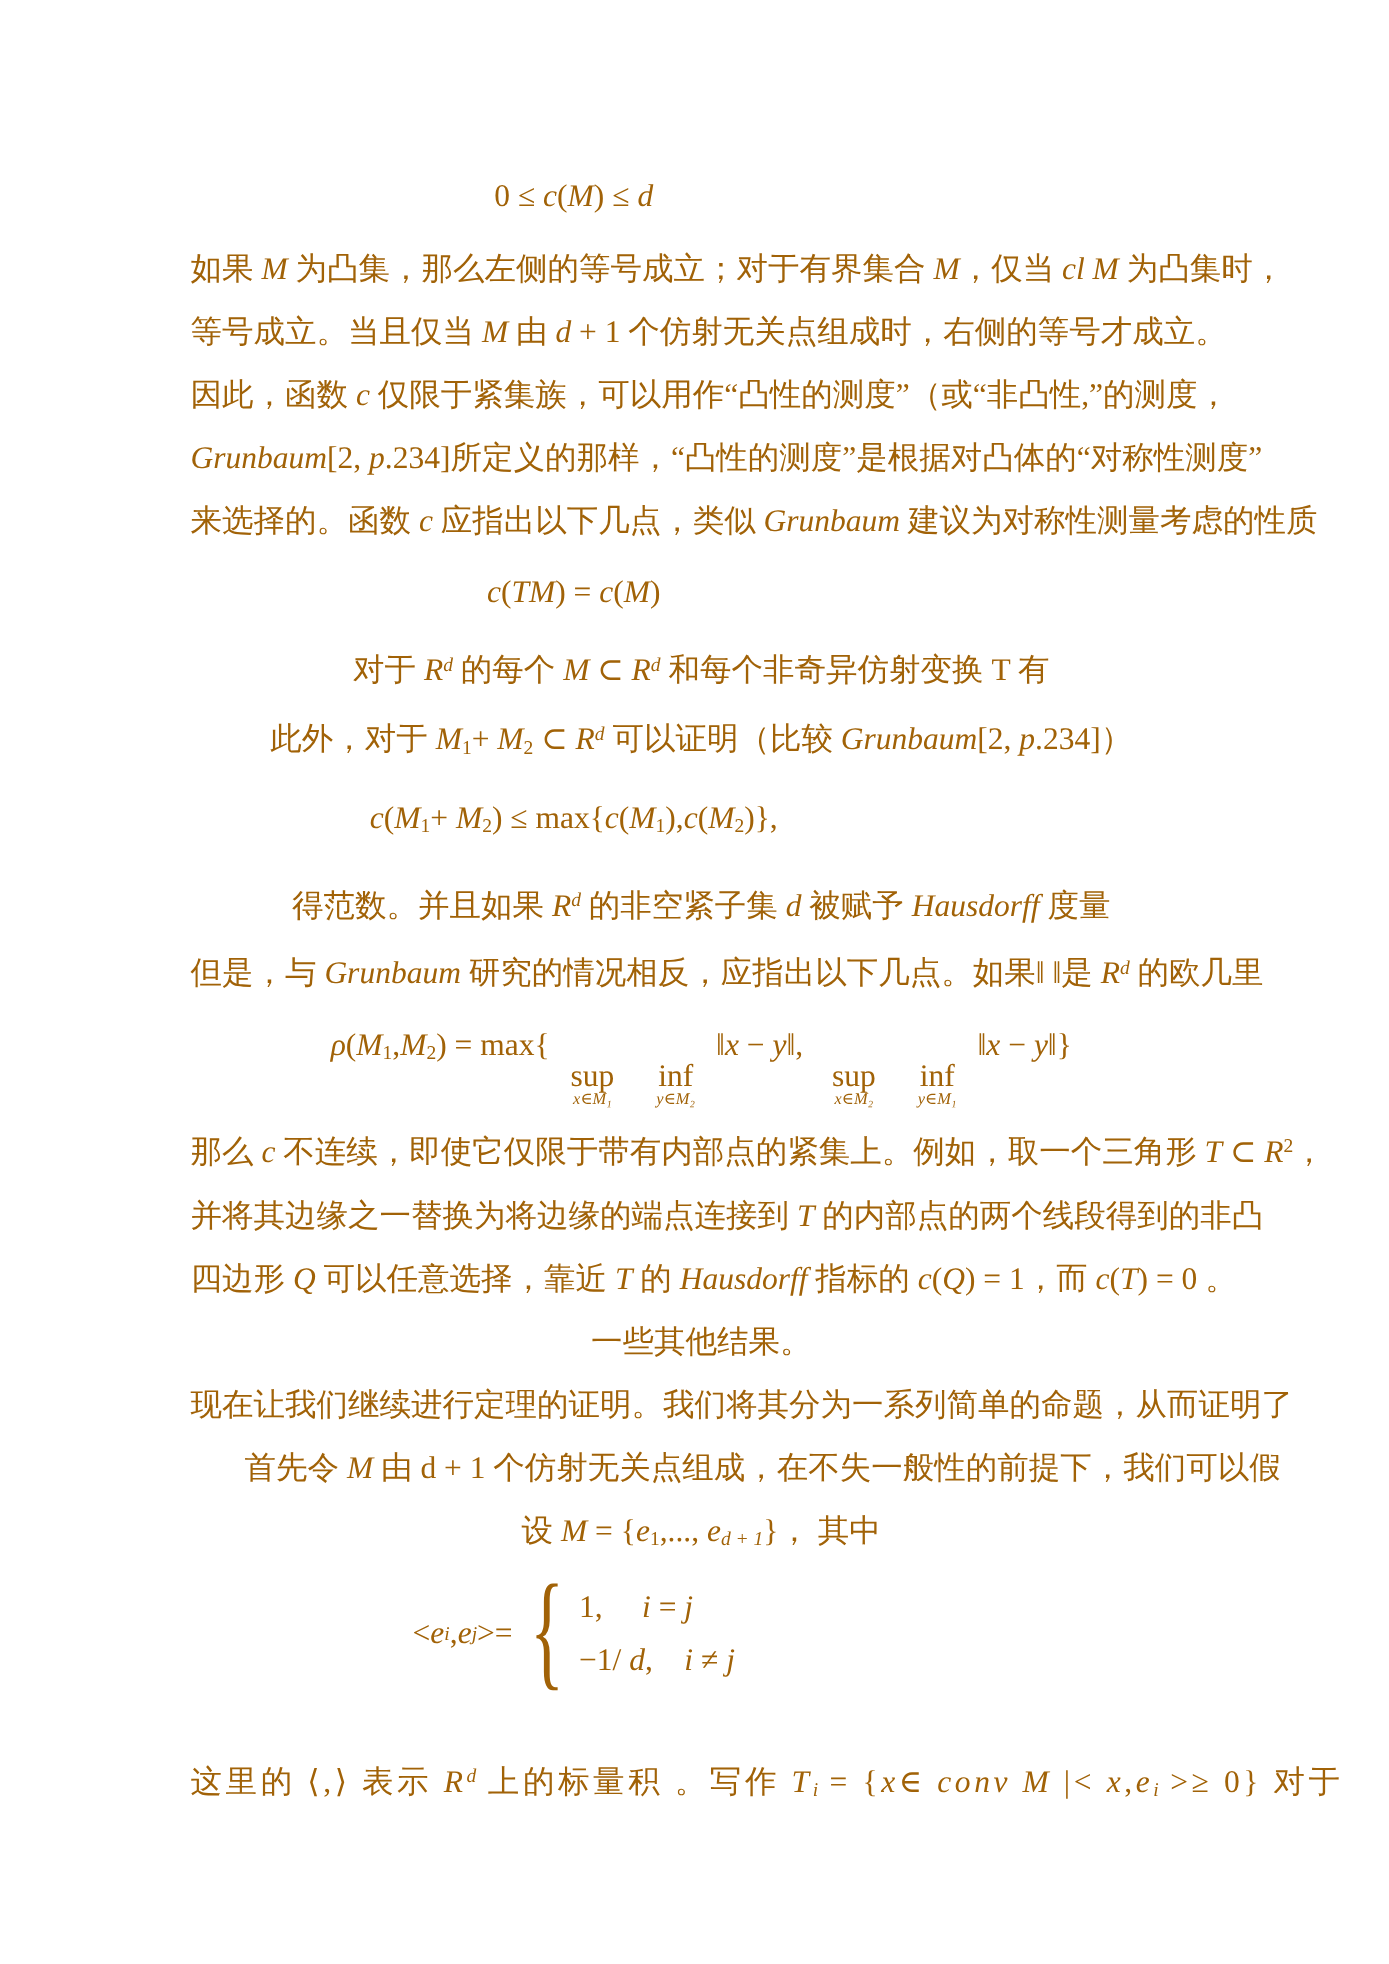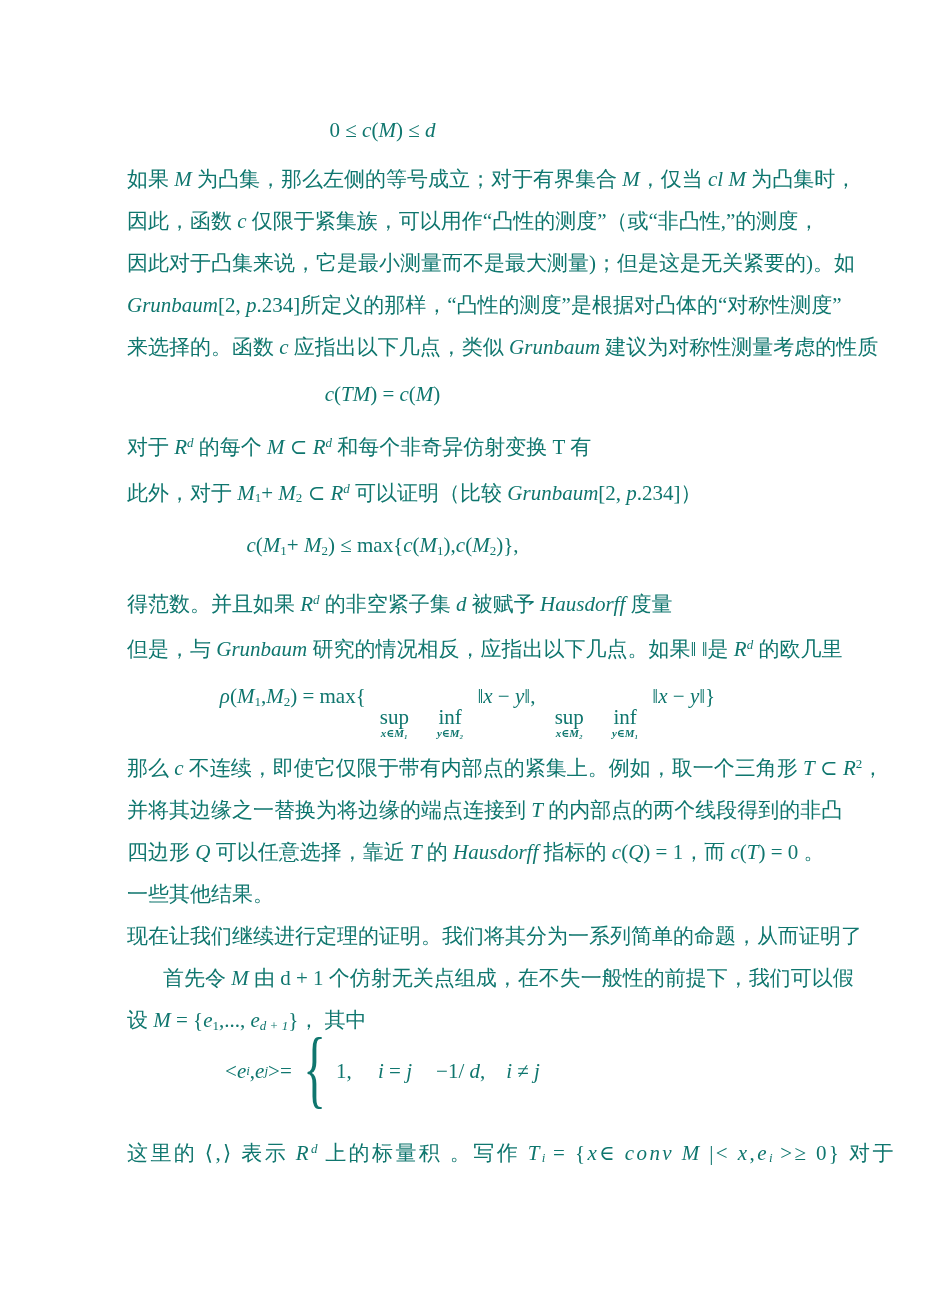--- a/index.html
+++ b/index.html
@@ -14,7 +14,7 @@
     padding: 104px 118px 0 127px;
     font-family: "Liberation Serif", "DejaVu Serif", serif;
     font-size: 21px;
-    color: #0f766e;
+    color: #a16207;
   }
   .line { line-height: 42px; white-space: nowrap; }
   .line.body { text-align: left; }

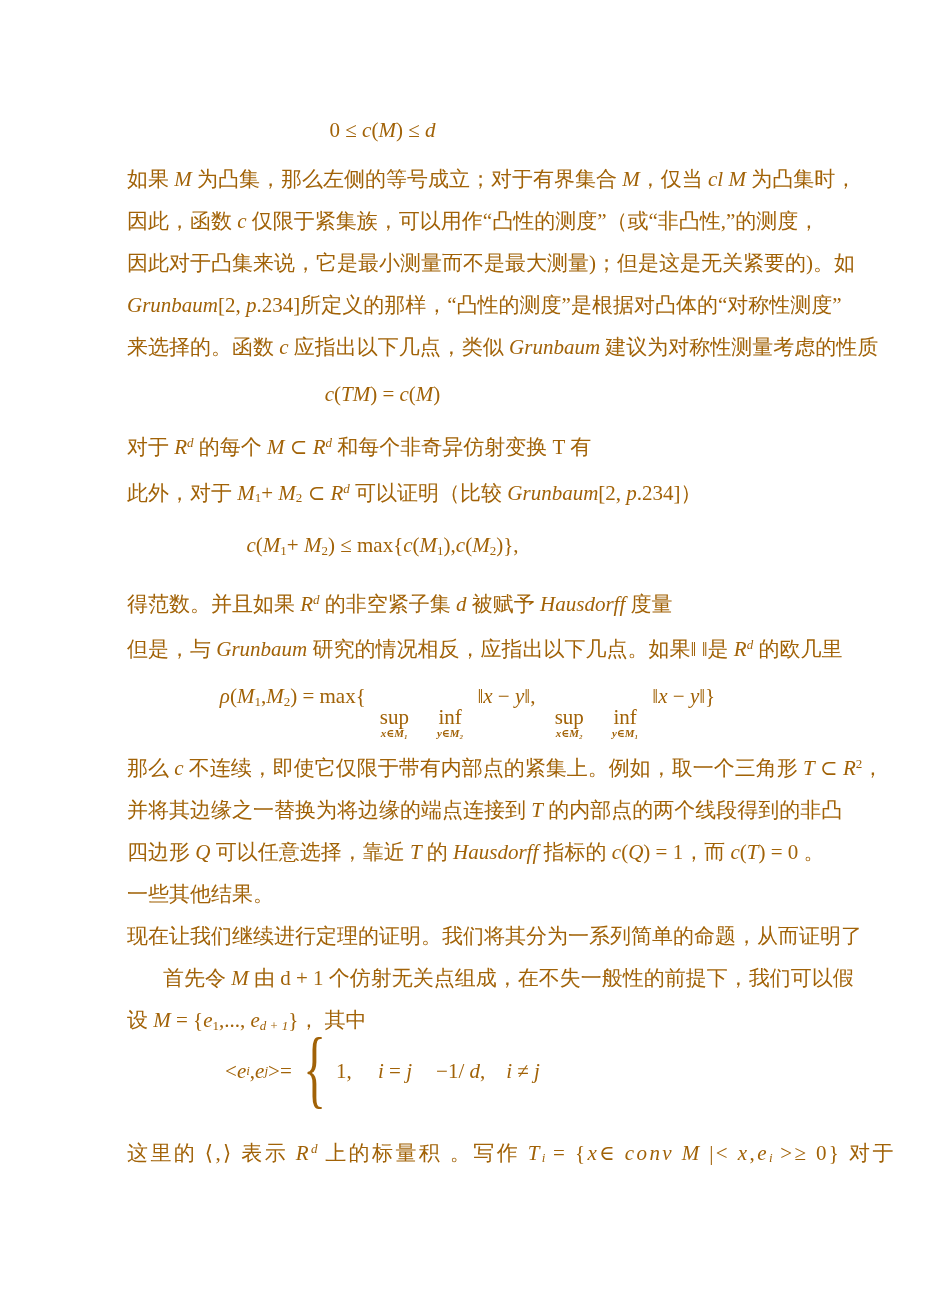--- a/index.html
+++ b/index.html
@@ -17,7 +17,7 @@
     color: #a16207;
   }
   .line { line-height: 42px; white-space: nowrap; }
-  .line.body { text-align: left; }
+  .line.body { text-align: center; }
   .line.formula { text-align: center; line-height: 48px; margin: 2px 0 4px; }
   .line.formula.shift { padding-right: 170px; }
   .line.indent { padding-left: 36px; }

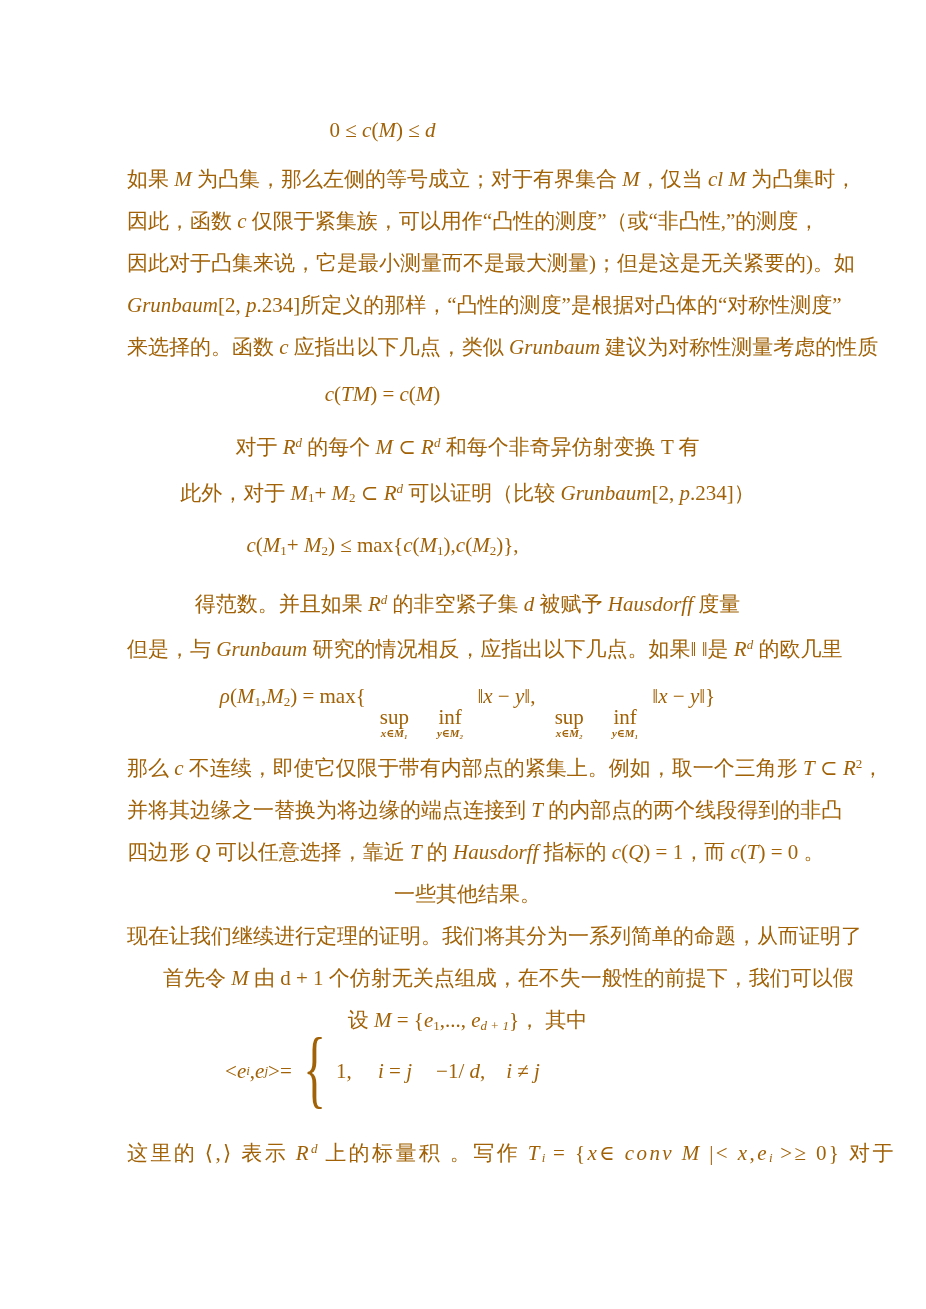--- a/index.html
+++ b/index.html
@@ -51,6 +51,7 @@
 <div class="page" id="doc">
     <div class="line formula shift"><span>0 ≤ </span><span class="it">c</span><span>(</span><span class="it">M</span><span>) ≤ </span><span class="it">d</span></div>
     <div class="line body"><span>如果 </span><span class="it">M</span><span> 为凸集，那么左侧的等号成立；对于有界集合 </span><span class="it">M</span><span>，仅当 </span><span class="it">cl M</span><span> 为凸集时，</span></div>
+    <div class="line body"><span>等号成立。当且仅当 </span><span class="it">M</span><span> 由 </span><span class="it">d</span><span> + 1 个仿射无关点组成时，右侧的等号才成立。</span></div>
     <div class="line body"><span>因此，函数 </span><span class="it">c</span><span> 仅限于紧集族，可以用作“凸性的测度”（或“非凸性,”的测度，</span></div>
     <div class="line body"><span>因此对于凸集来说，它是最小测量而不是最大测量)；但是这是无关紧要的)。如</span></div>
     <div class="line body"><span class="it">Grunbaum</span><span>[2, </span><span class="it">p</span><span>.234]所定义的那样，“凸性的测度”是根据对凸体的“对称性测度”</span></div>

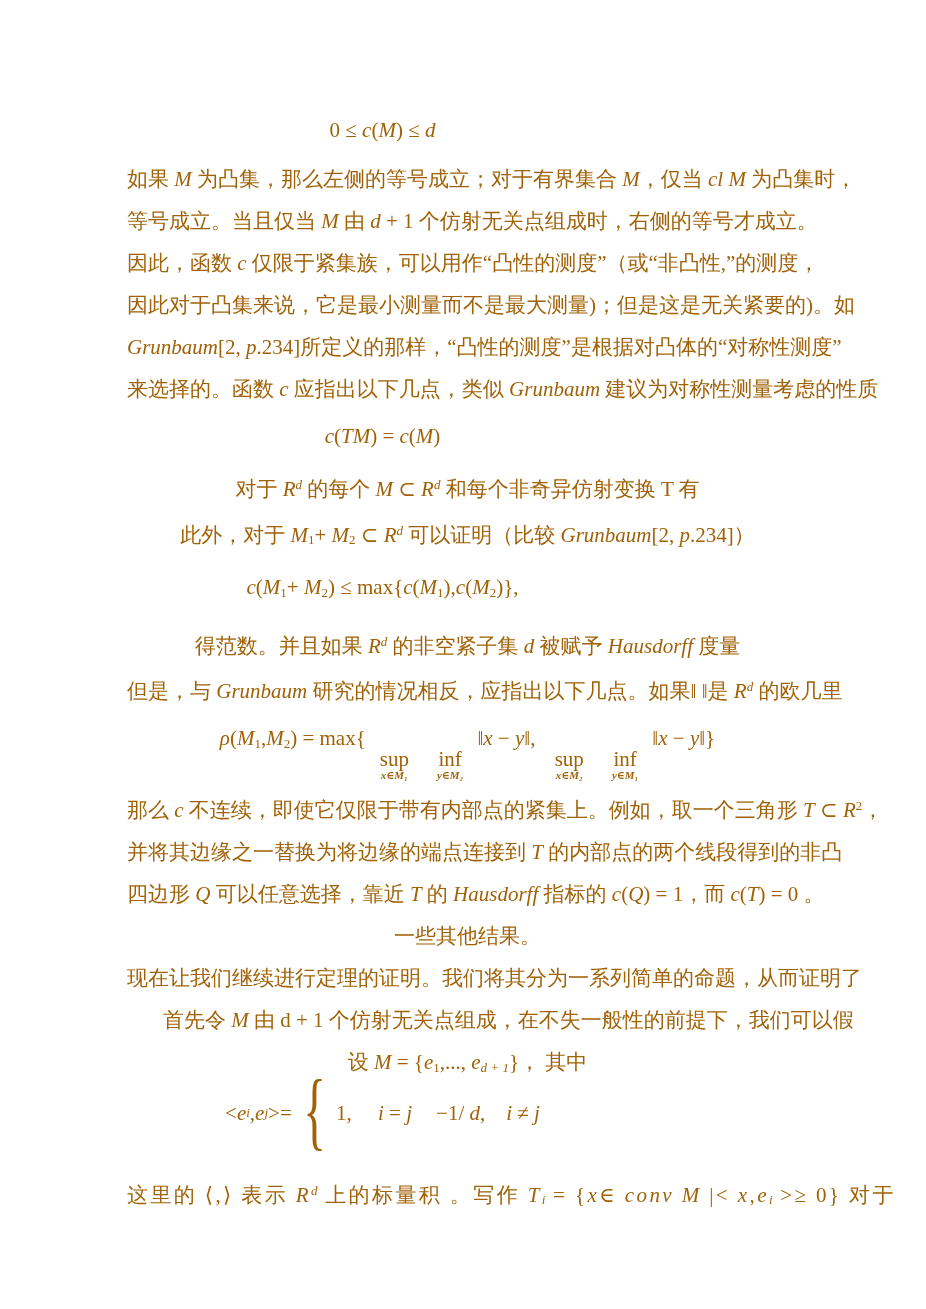--- a/index.html
+++ b/index.html
@@ -53,7 +53,6 @@
     <div class="line body"><span>如果 </span><span class="it">M</span><span> 为凸集，那么左侧的等号成立；对于有界集合 </span><span class="it">M</span><span>，仅当 </span><span class="it">cl M</span><span> 为凸集时，</span></div>
     <div class="line body"><span>等号成立。当且仅当 </span><span class="it">M</span><span> 由 </span><span class="it">d</span><span> + 1 个仿射无关点组成时，右侧的等号才成立。</span></div>
     <div class="line body"><span>因此，函数 </span><span class="it">c</span><span> 仅限于紧集族，可以用作“凸性的测度”（或“非凸性,”的测度，</span></div>
-    <div class="line body"><span>因此对于凸集来说，它是最小测量而不是最大测量)；但是这是无关紧要的)。如</span></div>
     <div class="line body"><span class="it">Grunbaum</span><span>[2, </span><span class="it">p</span><span>.234]所定义的那样，“凸性的测度”是根据对凸体的“对称性测度”</span></div>
     <div class="line body"><span>来选择的。函数 </span><span class="it">c</span><span> 应指出以下几点，类似 </span><span class="it">Grunbaum</span><span> 建议为对称性测量考虑的性质</span></div>
     <div class="line formula shift"><span class="it">c</span><span>(</span><span class="it">TM</span><span>) = </span><span class="it">c</span><span>(</span><span class="it">M</span><span>)</span></div>

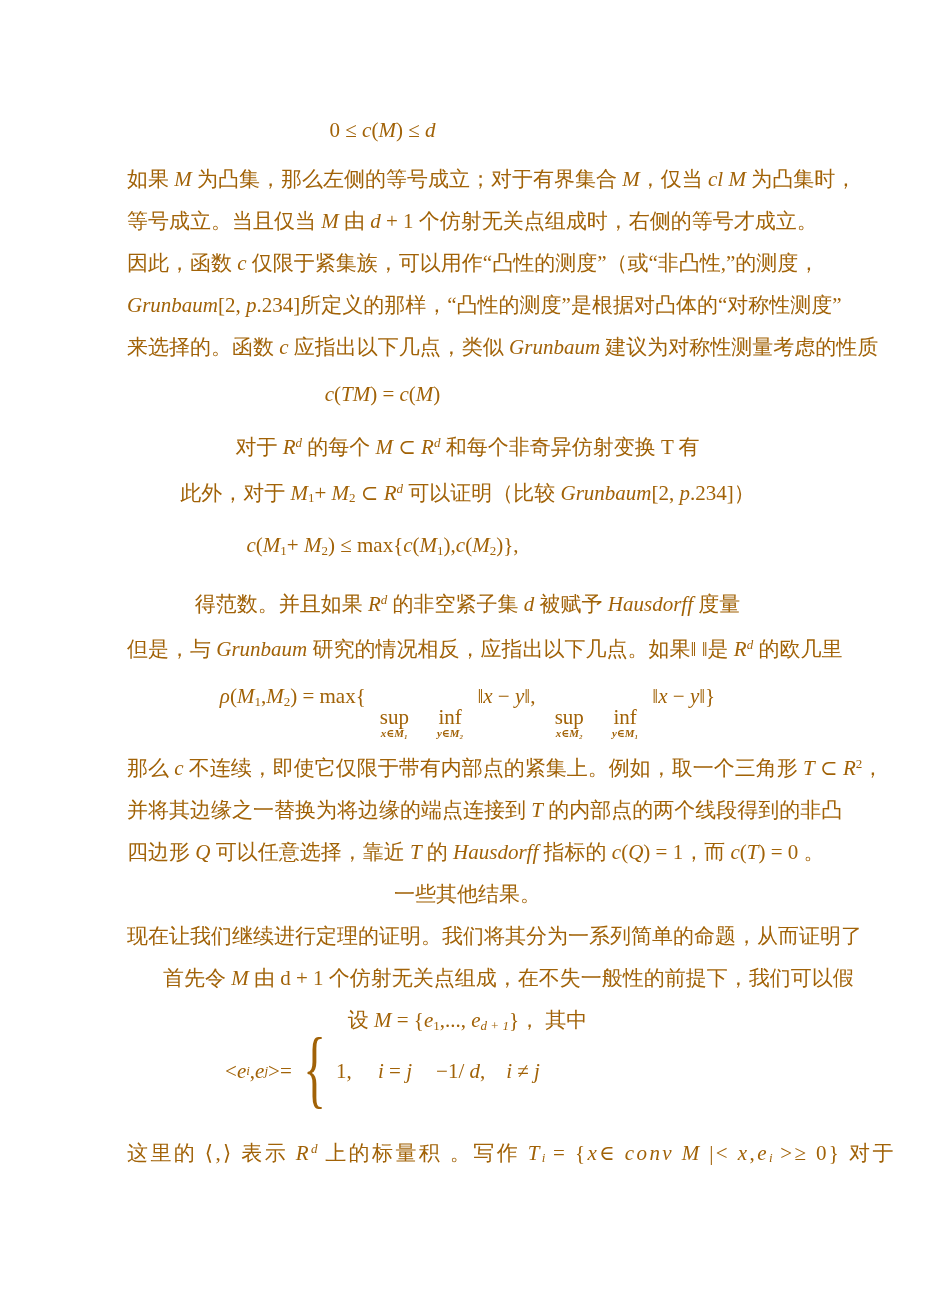--- a/index.html
+++ b/index.html
@@ -30,7 +30,7 @@
     vertical-align: -1.0em; line-height: 1.02; margin: 0 14px;
   }
   .stack-top { font-size: 1em; }
-  .stack-under { font-size: 0.52em; font-style: italic; font-weight: bold; }
+  .stack-under { font-size: 0.52em; font-style: italic; }
   .line.cases {
     display: flex; align-items: center; justify-content: center;
     line-height: 1.2; margin: 12px 0 44px; white-space: nowrap;

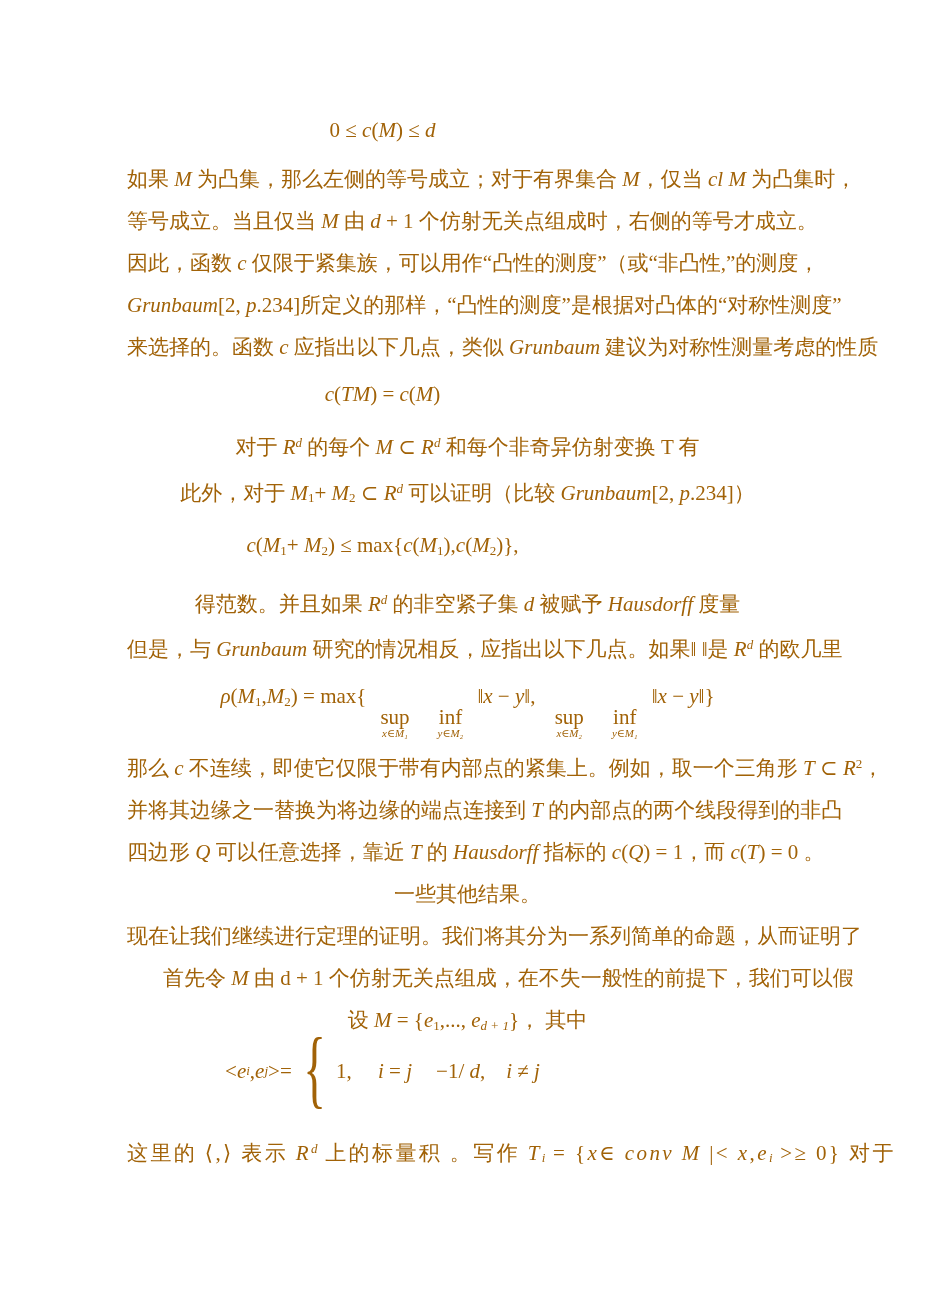--- a/index.html
+++ b/index.html
@@ -42,7 +42,7 @@
     transform: scaleX(0.55); margin: 0 1px 6px 2px;
     font-family: "Liberation Serif", serif;
   }
-  .cases-rows { display: inline-flex; flex-direction: row; gap: 24px; text-align: left; }
+  .cases-rows { display: inline-flex; flex-direction: column; gap: 10px; text-align: left; }
   .cases-row { display: block; }
 </style>
 </head>

